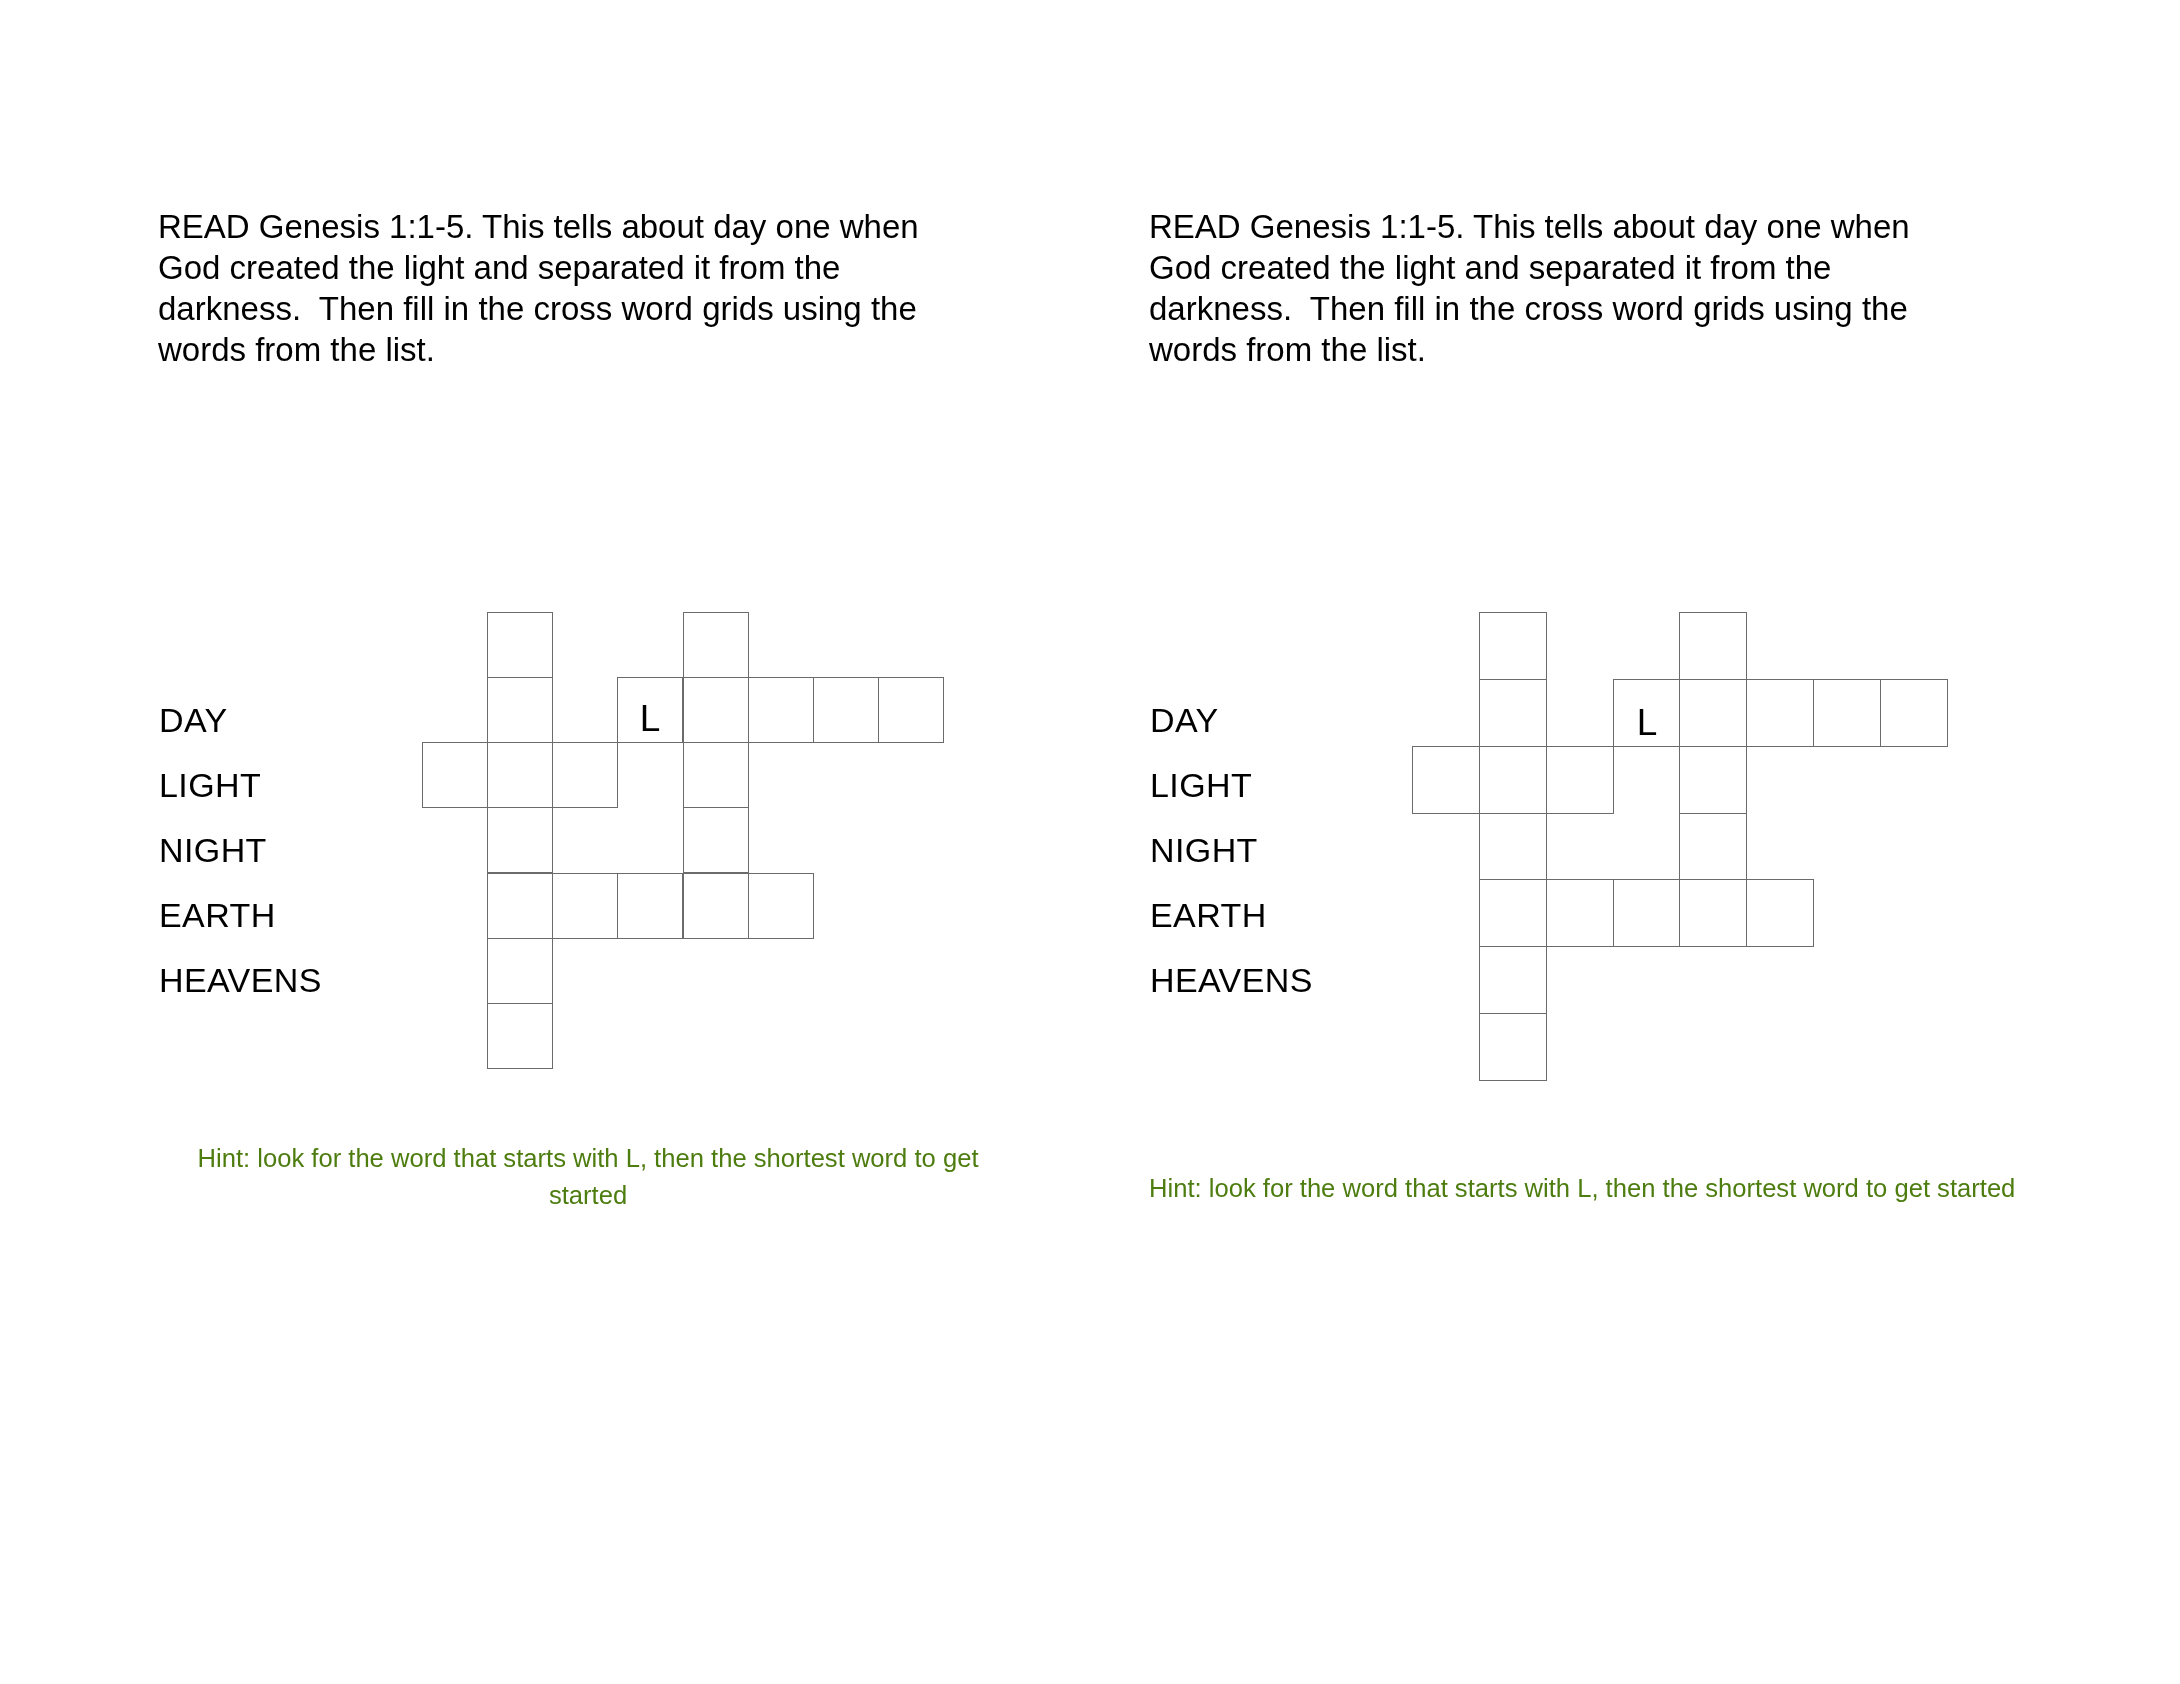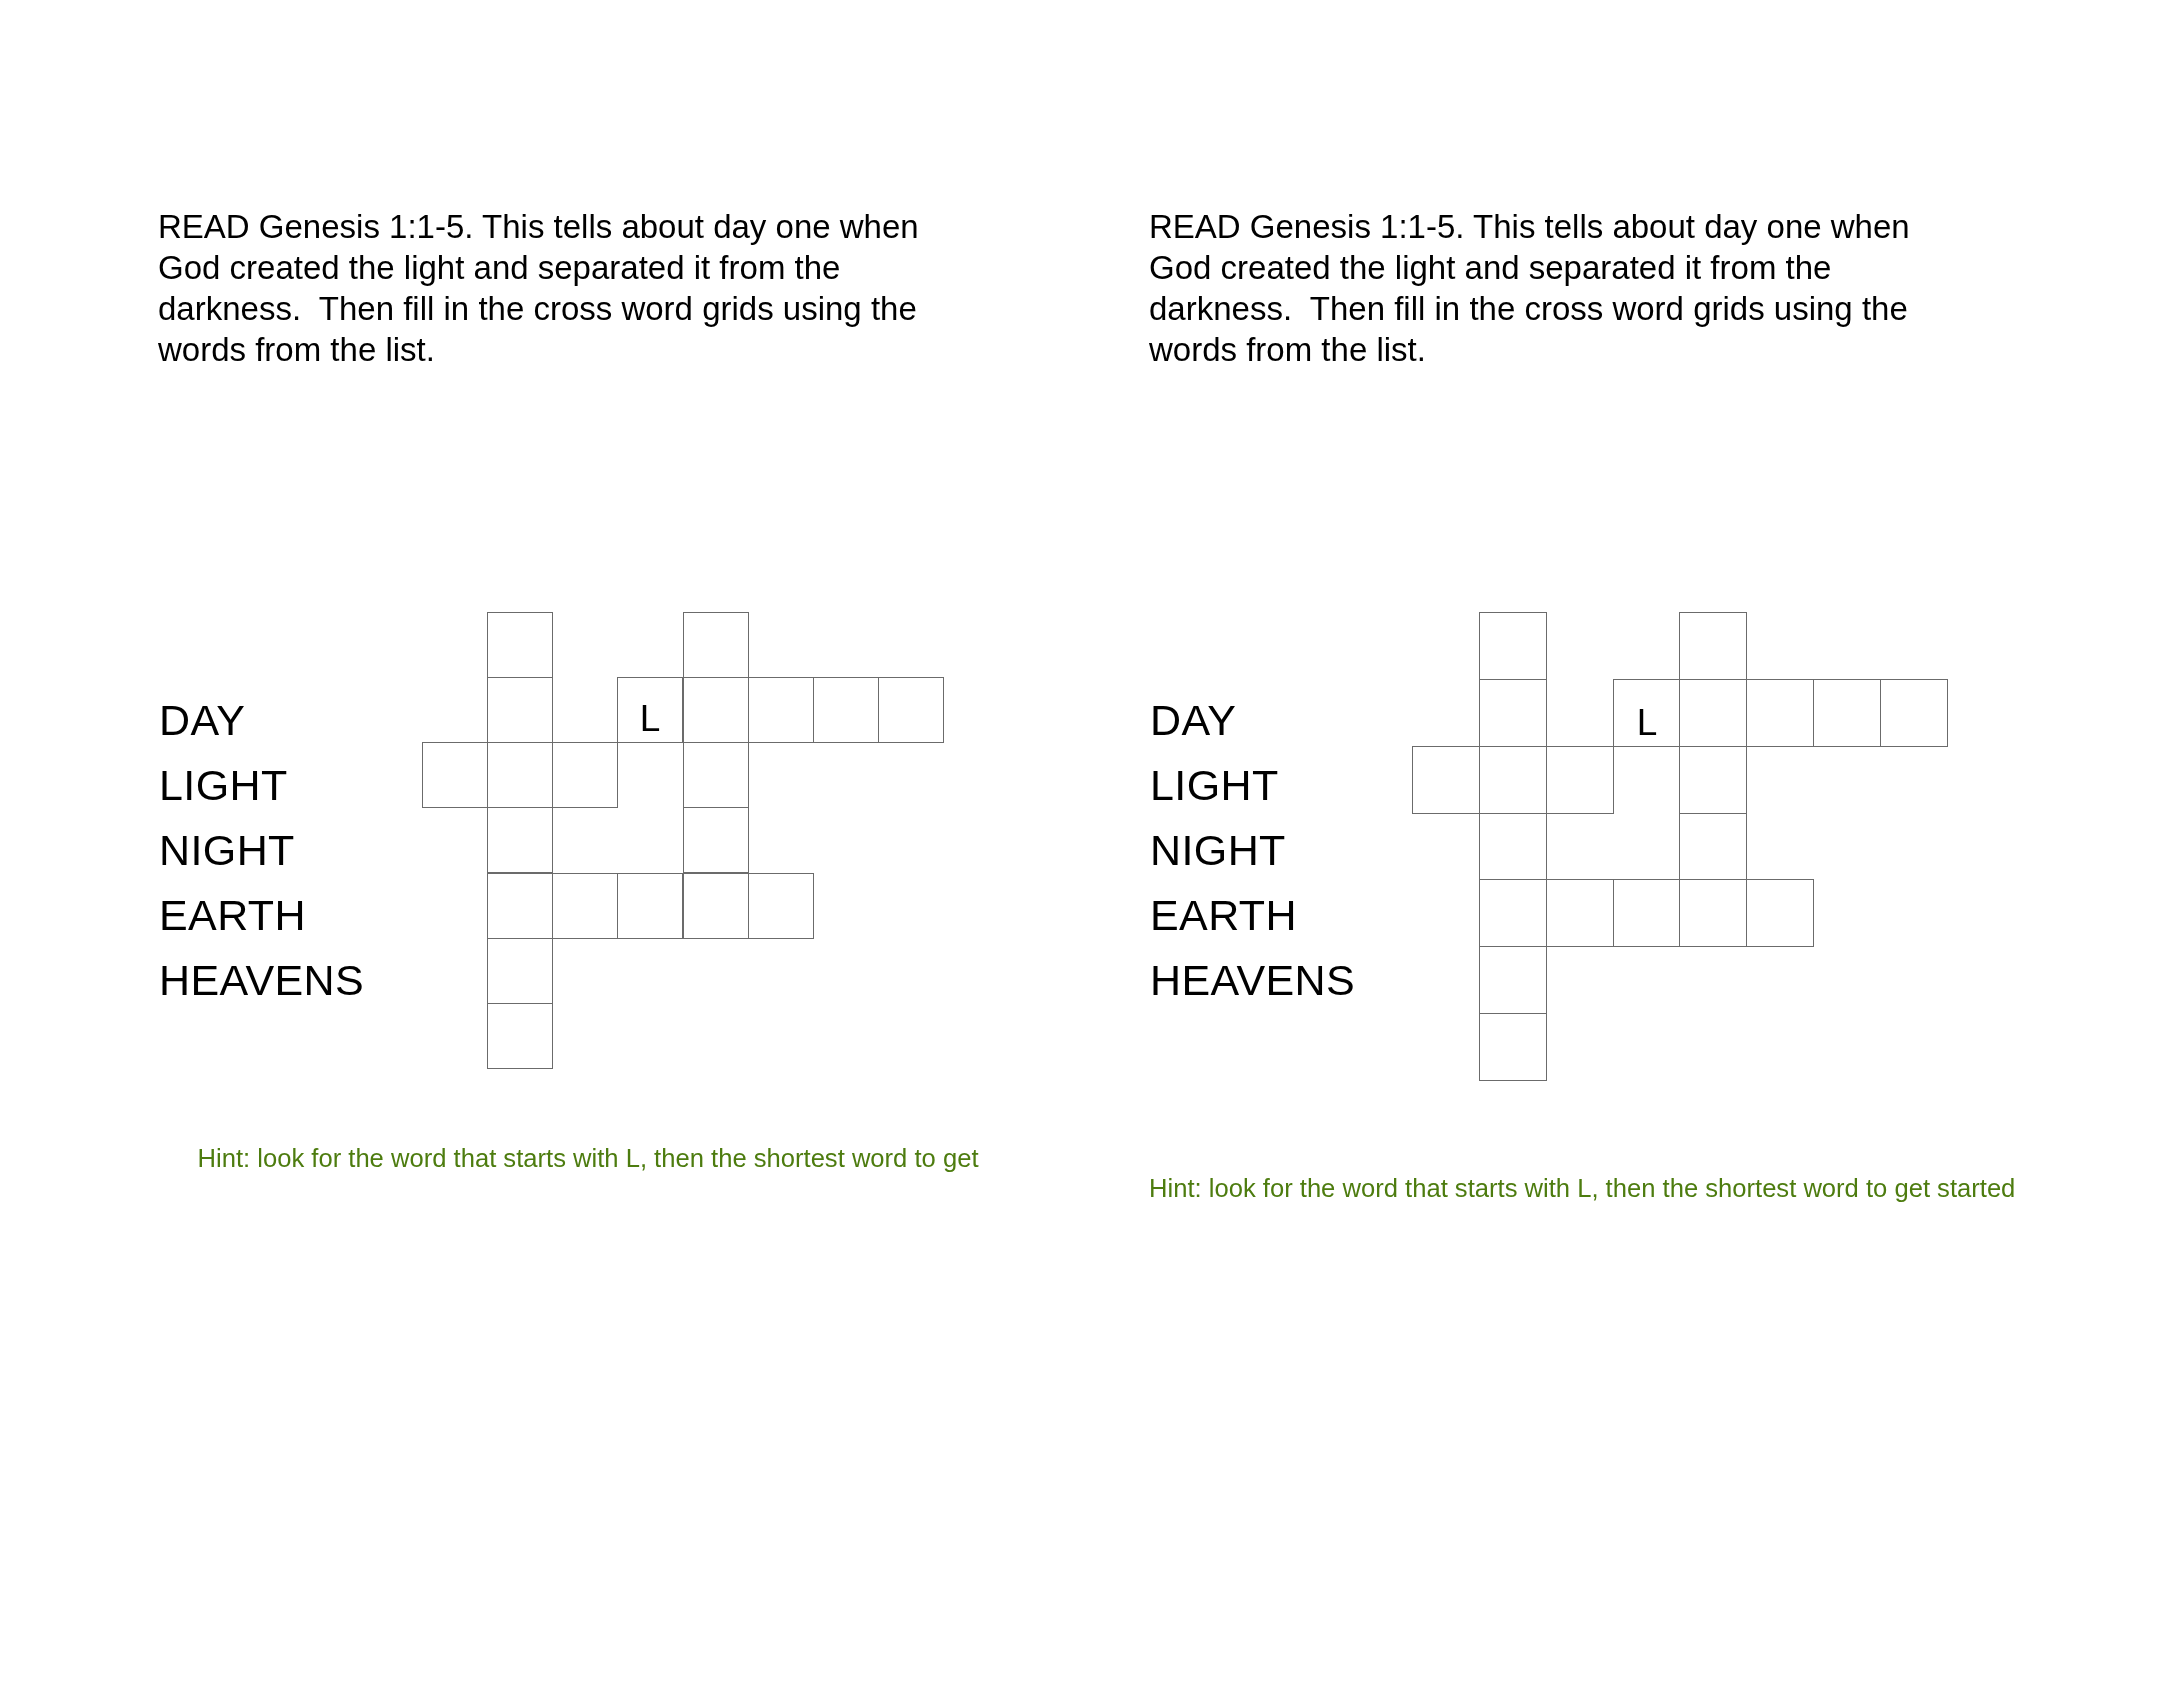--- a/index.html
+++ b/index.html
@@ -35,7 +35,7 @@
     display: flex;
     align-items: center;
     height: 65px;
-    font-size: 43px;
+    font-size: 34px;
     letter-spacing: 0.4px;
     white-space: pre;
   }

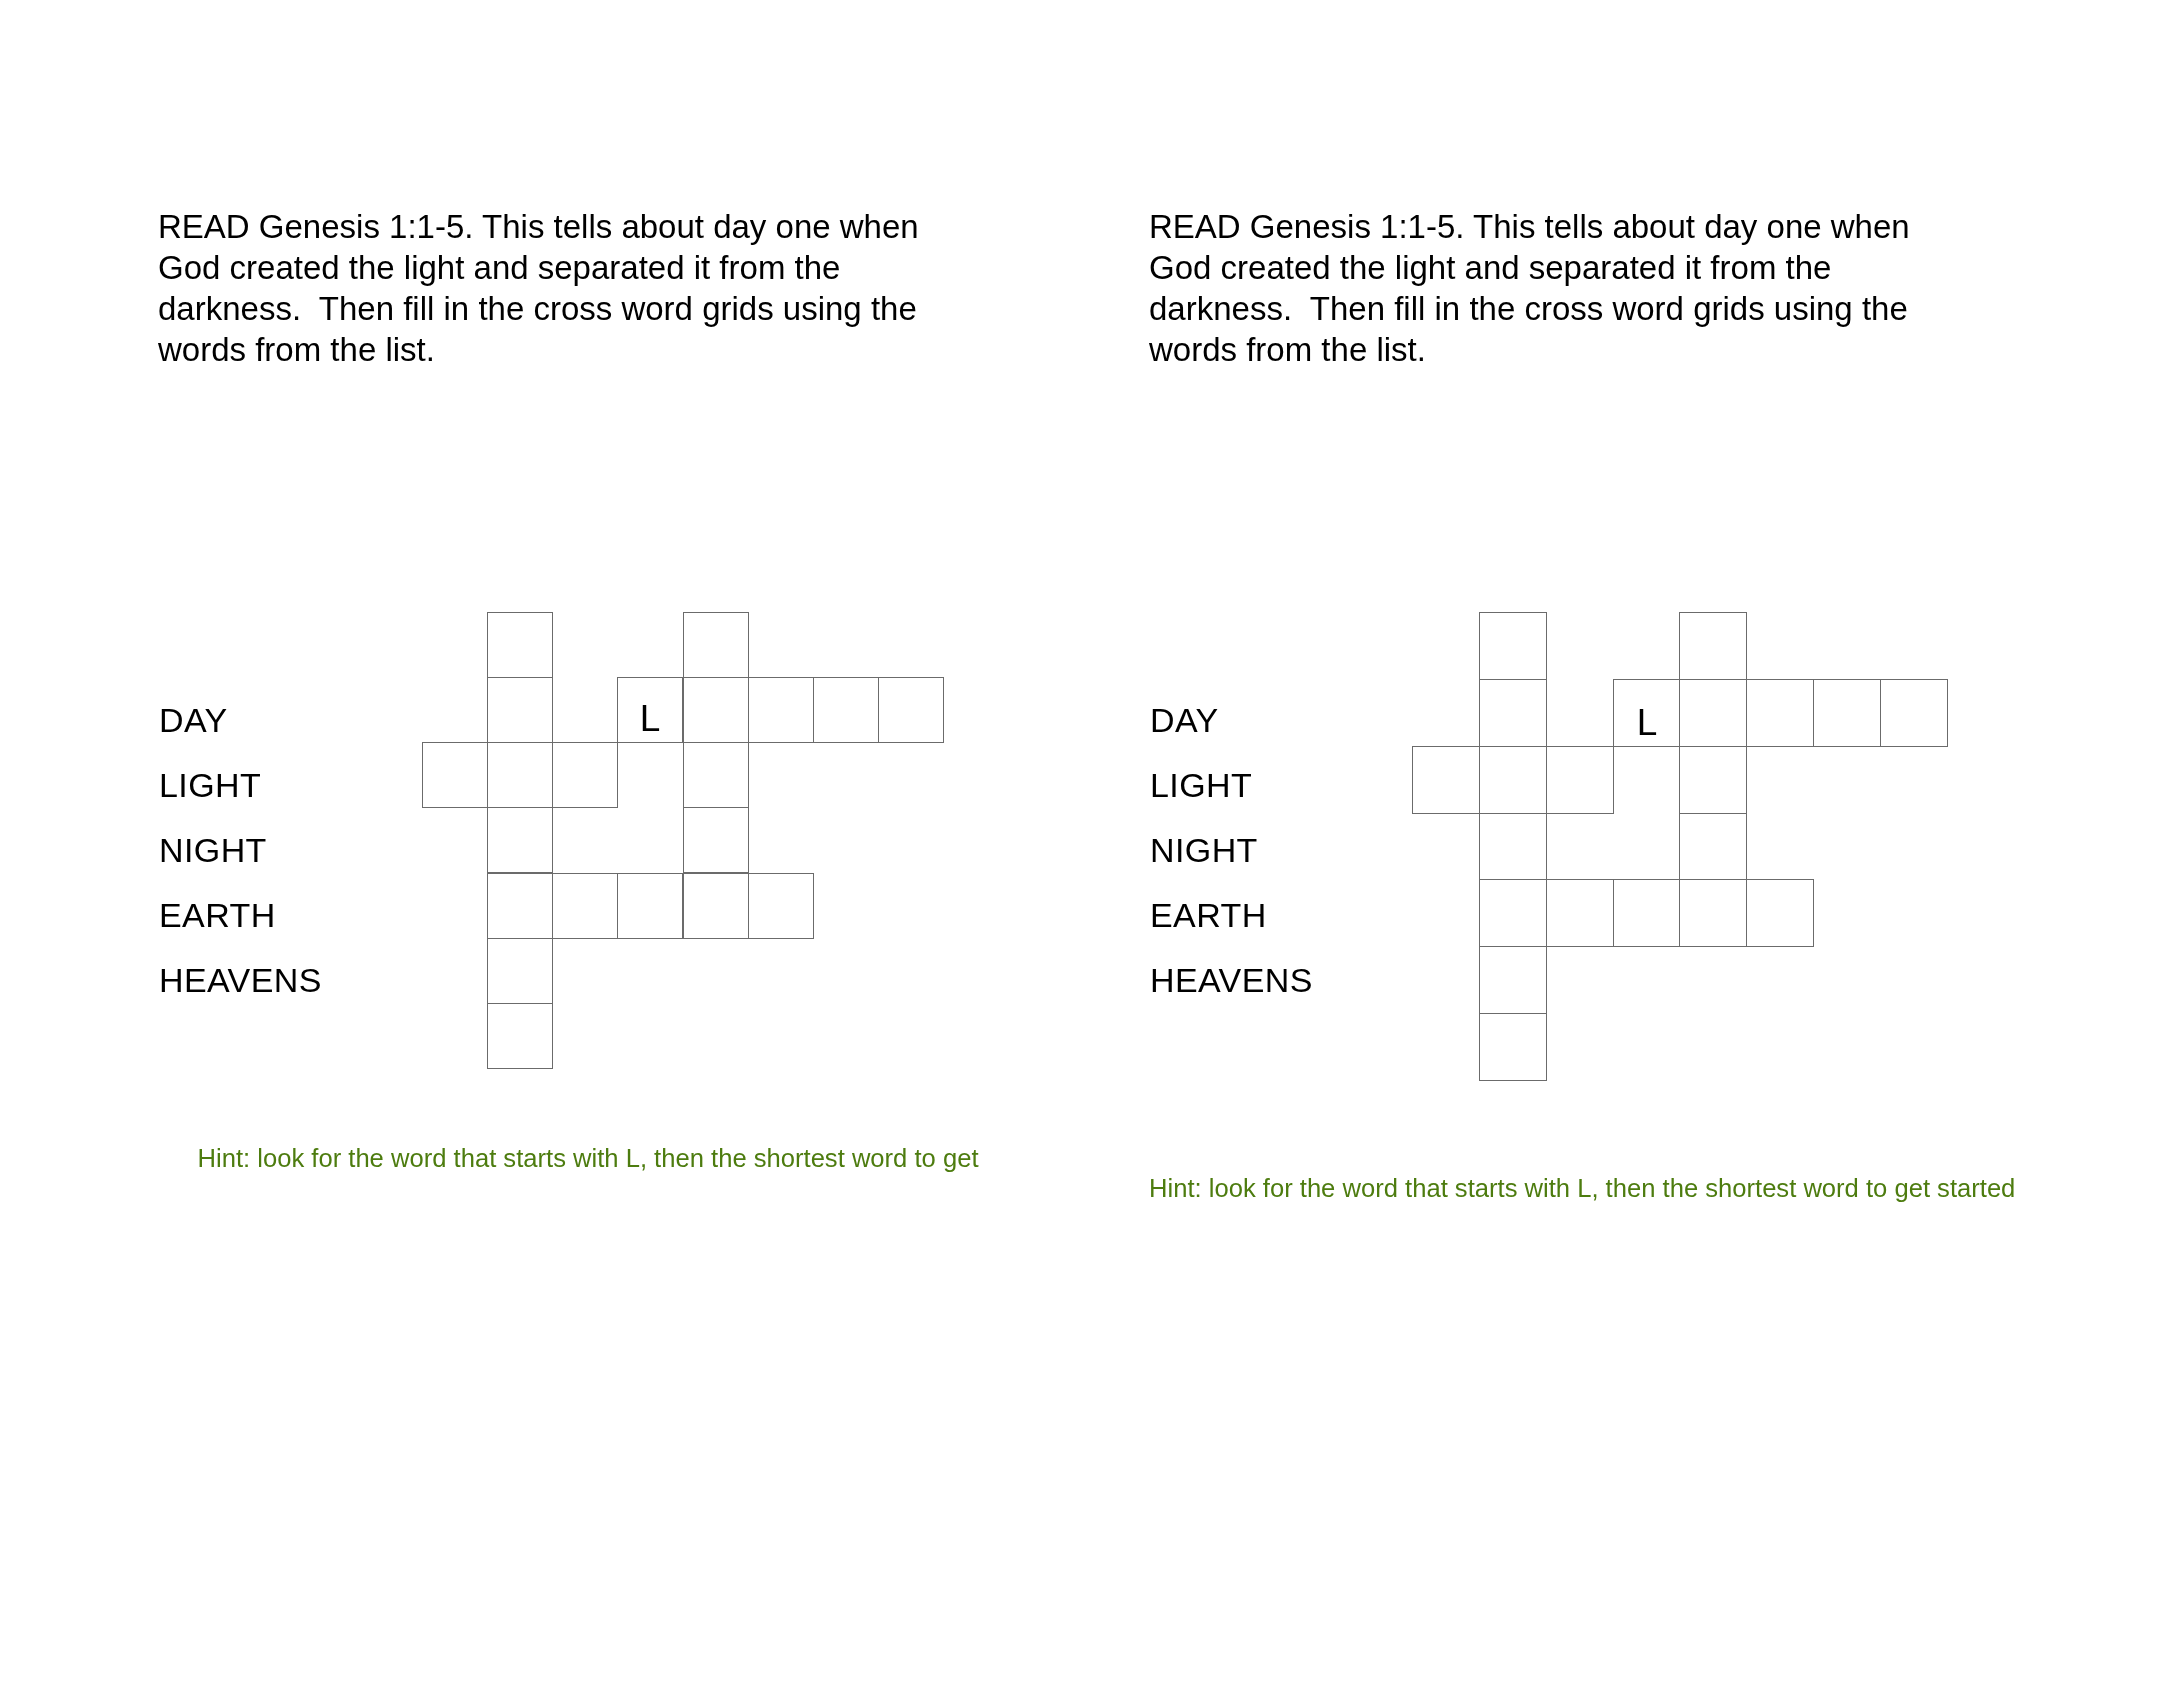--- a/index.html
+++ b/index.html
@@ -121,6 +121,7 @@
 
     <div class="hint">
       <span class="hint-line">Hint: look for the word that starts with L, then the shortest word to get</span>
+      <span class="hint-line">started</span>
     </div>
   </section>
 

